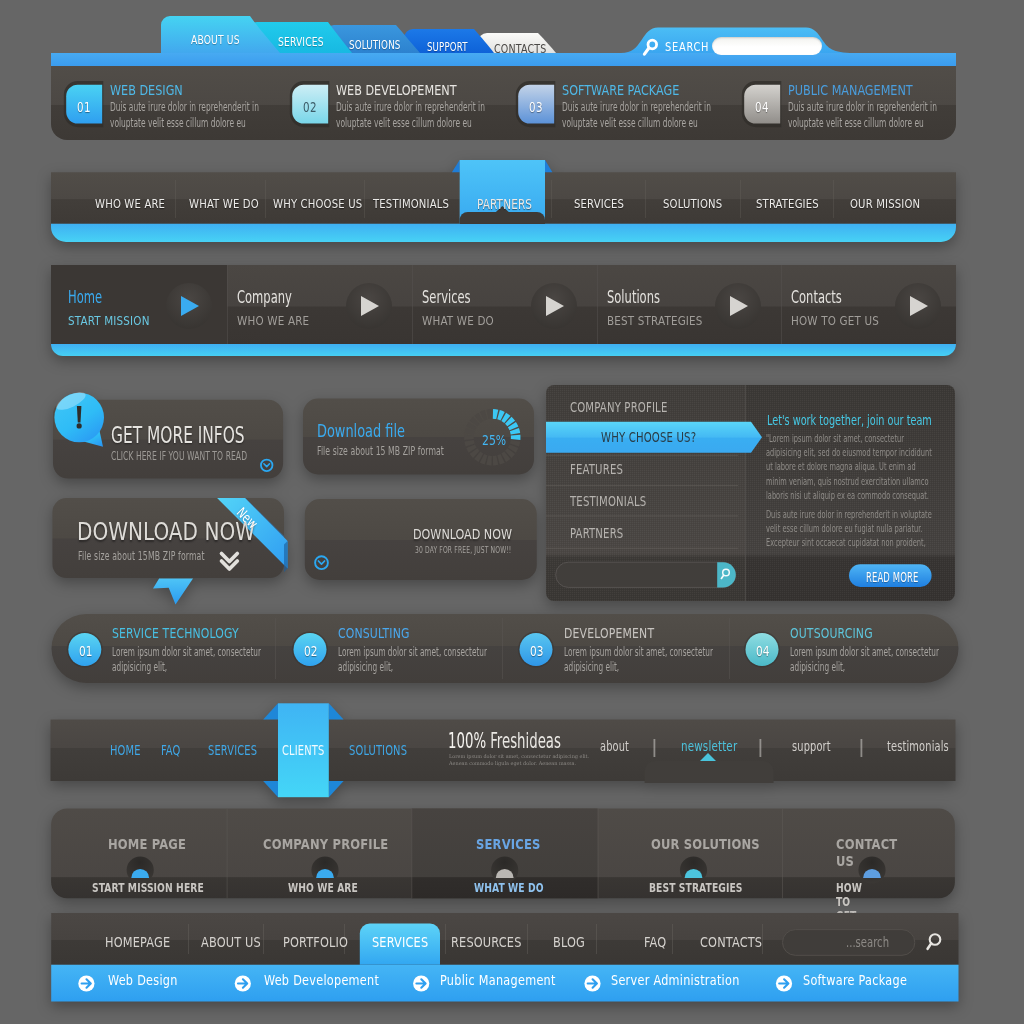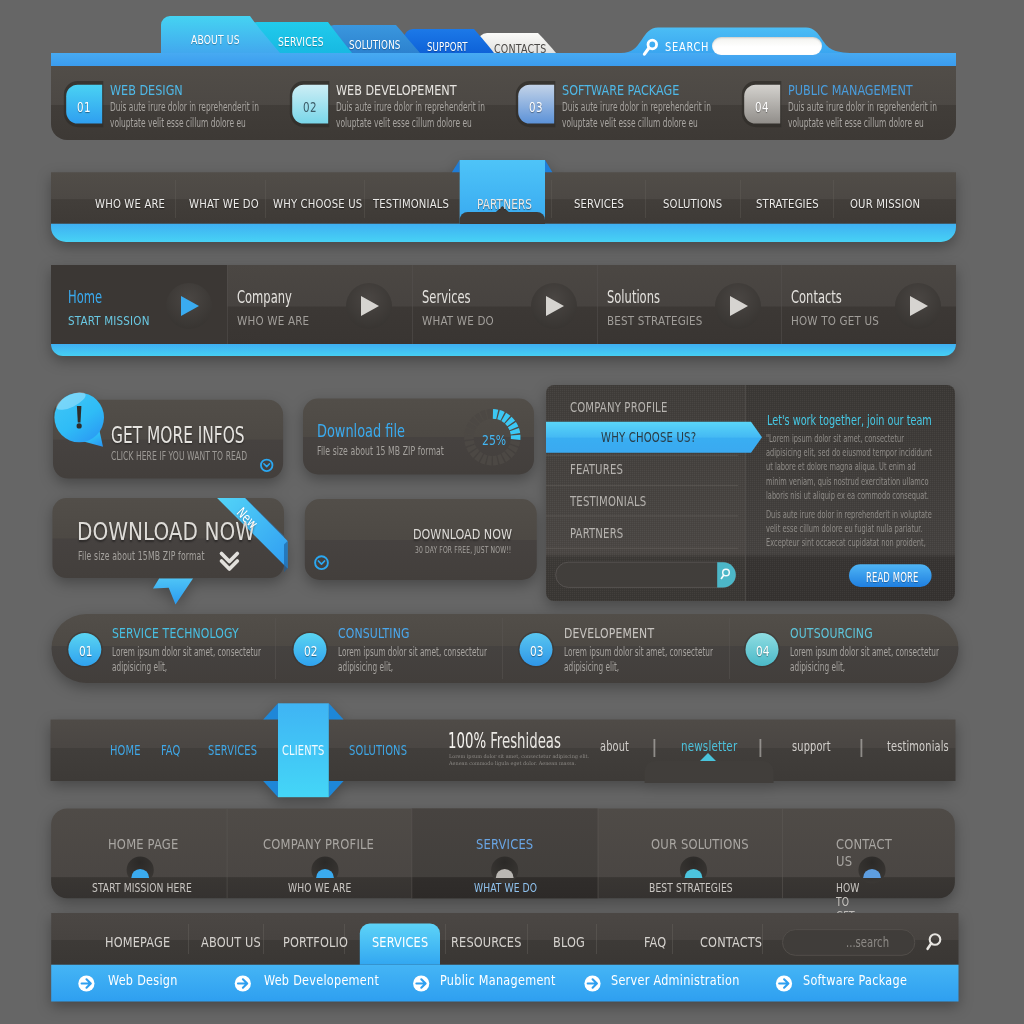--- a/index.html
+++ b/index.html
@@ -587,7 +587,7 @@
   <div class="abs bb-right" style="left:887px;top:40px;transform:scaleX(.78);">testimonials</div>
 </div>
 
-<div class="abs" id="sec7" style="left:0;top:805px;width:808px;height:100px;">
+<div class="abs" id="sec7" style="left:0;top:805px;width:808px;height:100px;font-weight:bold;">
   <svg width="1024" height="100" viewBox="0 0 1024 100" class="shadow">
     <defs>
       <linearGradient id="g_tile" x1="0" y1="0" x2="0" y2="1">

